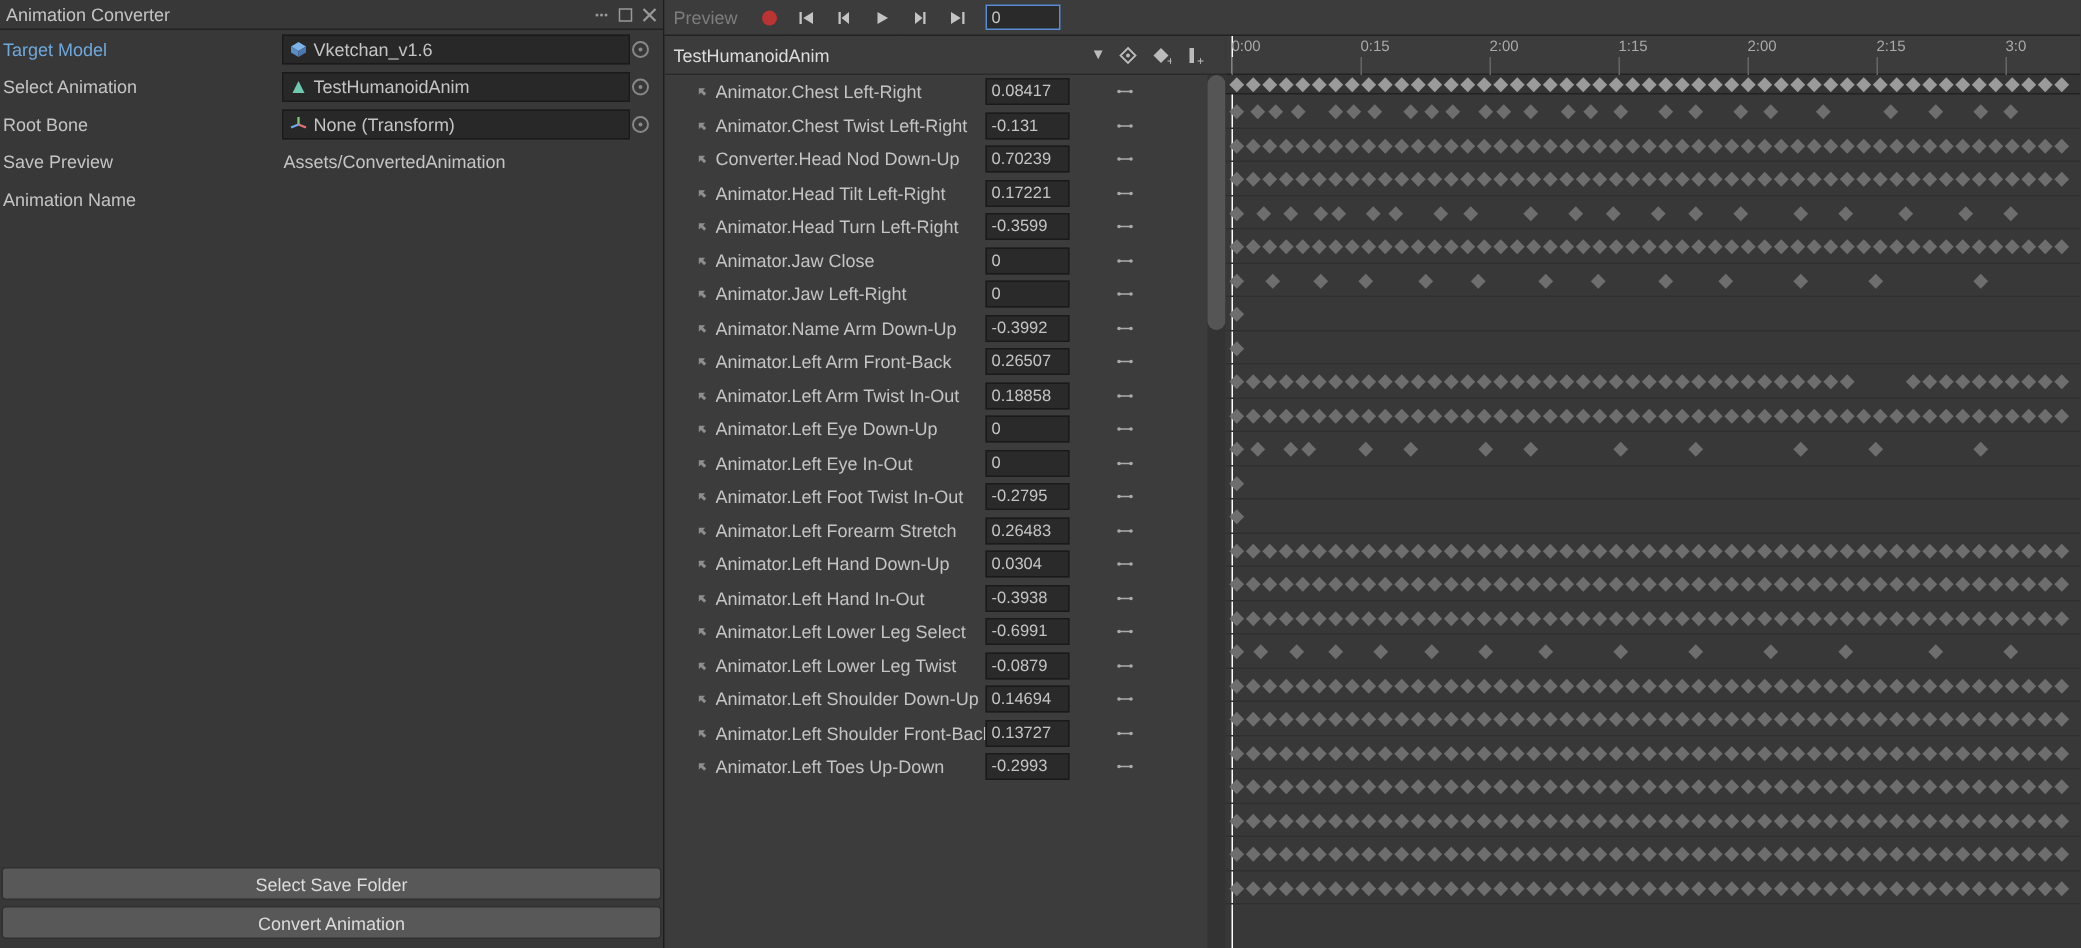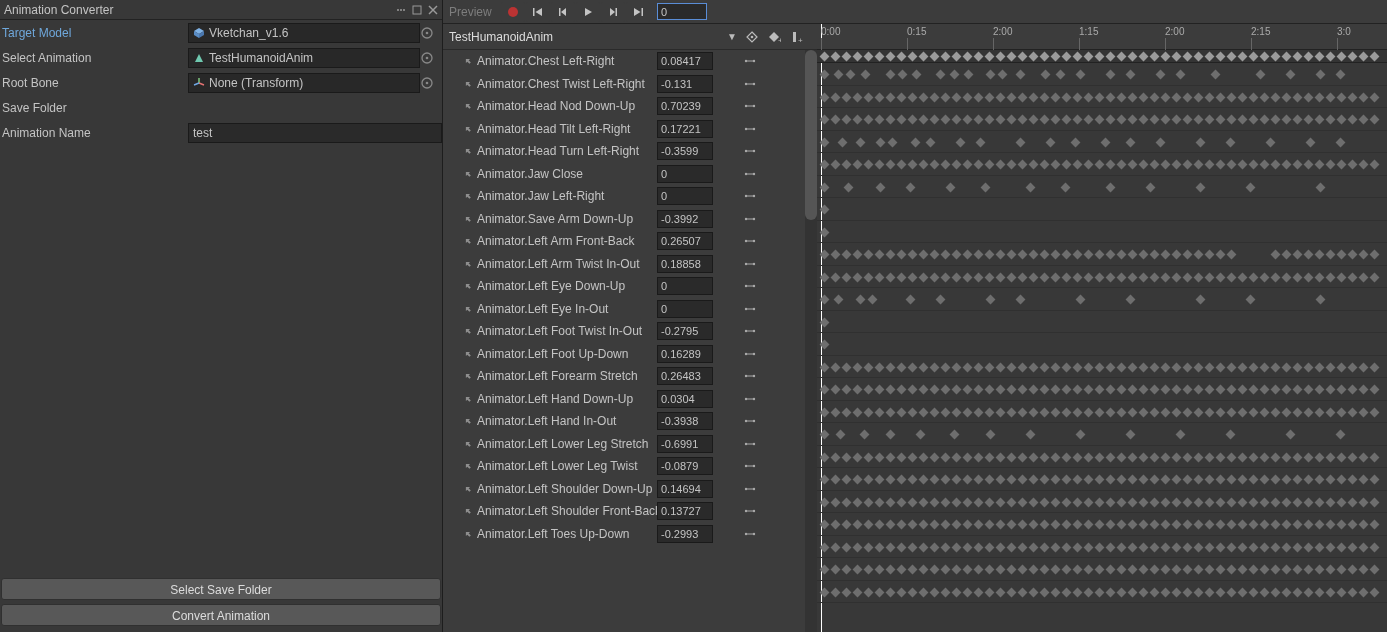--- a/index.html
+++ b/index.html
@@ -165,7 +165,7 @@
   </div>
 
   <div class="field-row">
-    <span class="label">Save Folder</span>
+    <span class="label">Save Preview</span>
   </div>
 
   <div class="field-row">

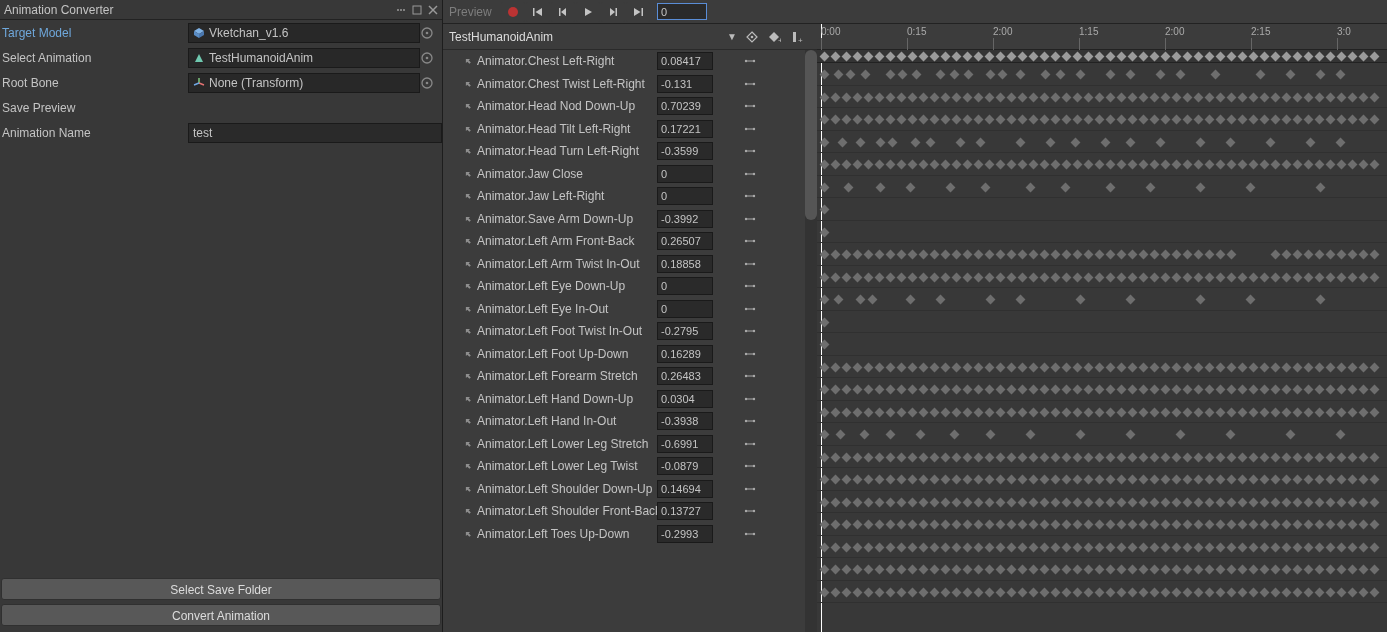--- a/index.html
+++ b/index.html
@@ -166,6 +166,7 @@
 
   <div class="field-row">
     <span class="label">Save Preview</span>
+    <div class="obj" style="background:#383838;border-color:#383838;padding:0">Assets/ConvertedAnimation</div>
   </div>
 
   <div class="field-row">

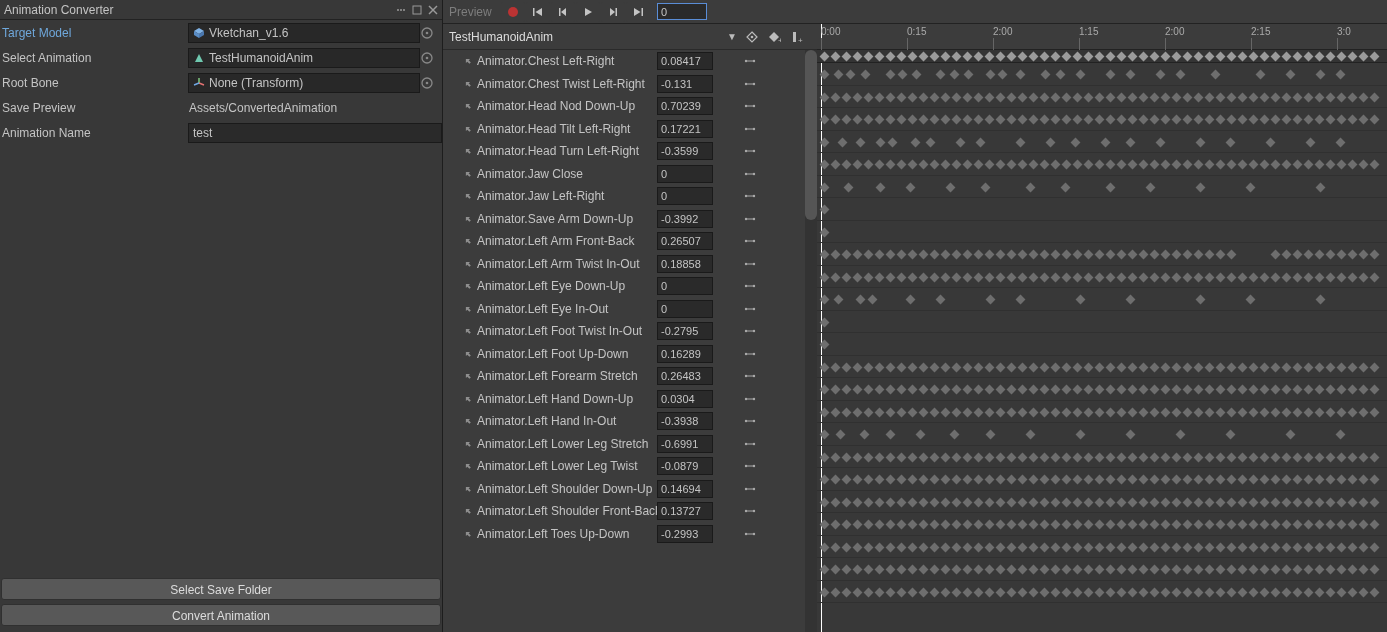--- a/index.html
+++ b/index.html
@@ -290,7 +290,7 @@
                 <path d="M2,5 L5,2 L5,4 L8,4 L8,6 L5,6 L5,8 Z" fill="#8e8e8e" transform="rotate(45 5 5)"></path>
               </svg>
             </span>
-            <span class="prop-name">Animator.Head Nod Down-Up</span>
+            <span class="prop-name">Converter.Head Nod Down-Up</span>
             <input class="val" value="0.70239" style="">
             <span class="menu">
               <svg width="14" height="6">

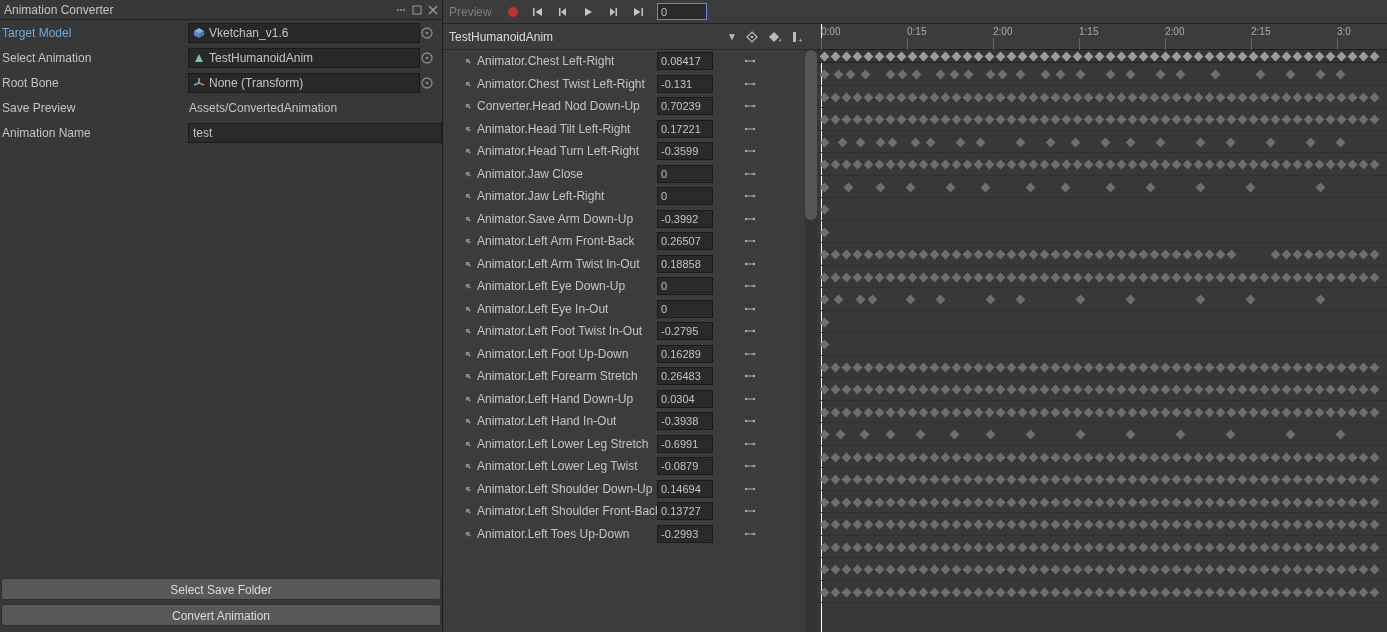--- a/index.html
+++ b/index.html
@@ -171,7 +171,6 @@
 
   <div class="field-row">
     <span class="label">Animation Name</span>
-    <input class="text-input" value="test" style="">
   </div>
 
 

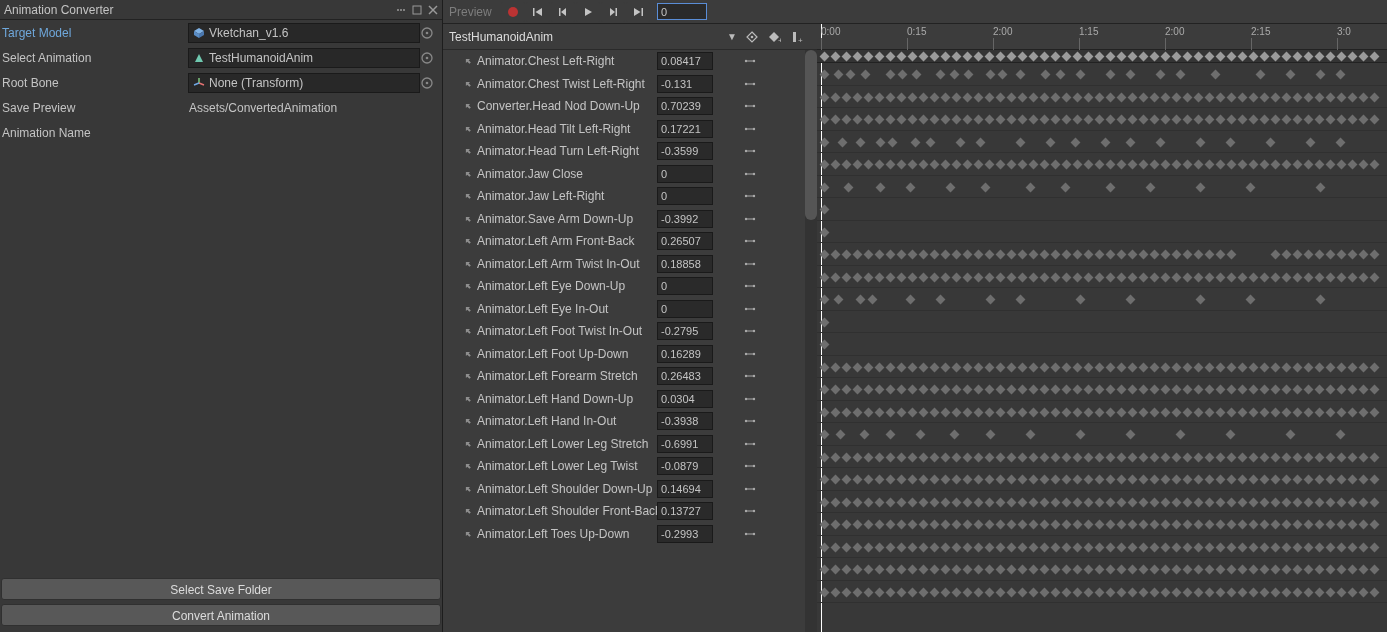--- a/index.html
+++ b/index.html
@@ -369,7 +369,7 @@
                 <path d="M2,5 L5,2 L5,4 L8,4 L8,6 L5,6 L5,8 Z" fill="#8e8e8e" transform="rotate(45 5 5)"></path>
               </svg>
             </span>
-            <span class="prop-name">Animator.Save Arm Down-Up</span>
+            <span class="prop-name">Animator.Name Arm Down-Up</span>
             <input class="val" value="-0.3992" style="">
             <span class="menu">
               <svg width="14" height="6">

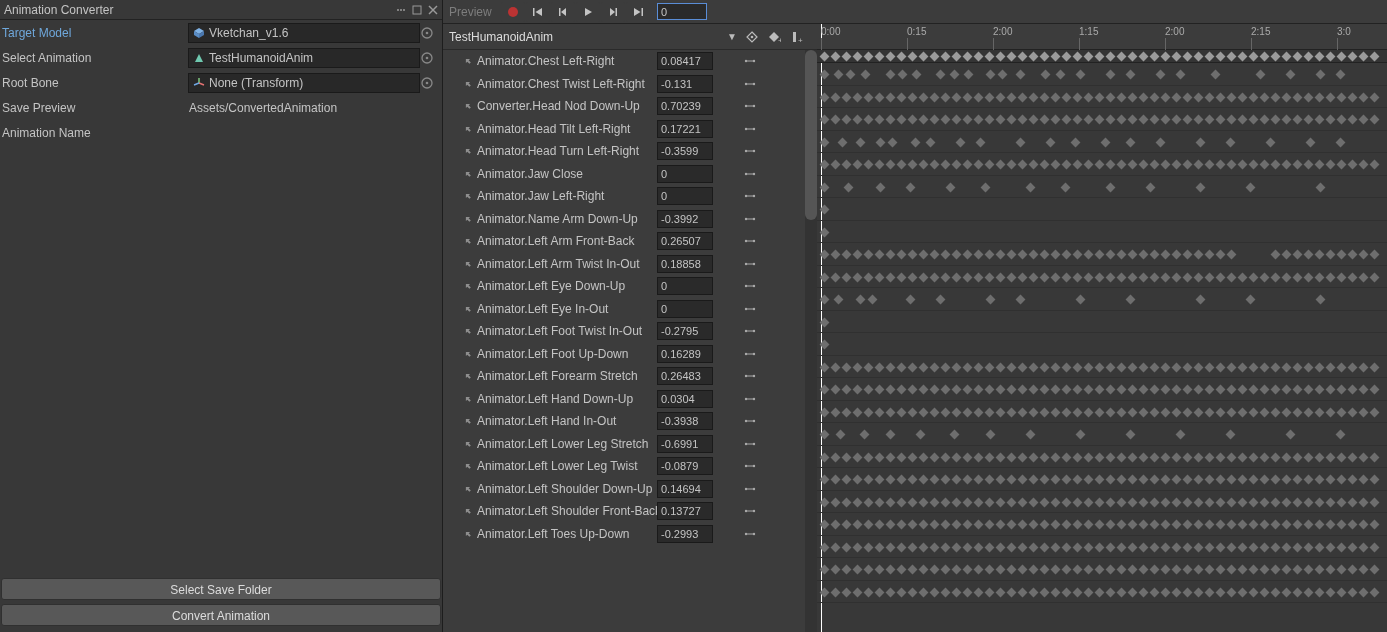--- a/index.html
+++ b/index.html
@@ -451,22 +451,6 @@
             </span>
             <span class="prop-name">Animator.Left Foot Twist In-Out</span>
             <input class="val" value="-0.2795" style="">
-            <span class="menu">
-              <svg width="14" height="6">
-                <circle cx="3" cy="3" r="1.2" fill="#aaa"></circle>
-                <circle cx="11" cy="3" r="1.2" fill="#aaa"></circle>
-                <rect x="3" y="2.5" width="8" height="1" fill="#aaa"></rect>
-              </svg>
-            </span>
-          </div>
-          <div class="prop-row">
-            <span class="prop-ico">
-              <svg width="10" height="10">
-                <path d="M2,5 L5,2 L5,4 L8,4 L8,6 L5,6 L5,8 Z" fill="#8e8e8e" transform="rotate(45 5 5)"></path>
-              </svg>
-            </span>
-            <span class="prop-name">Animator.Left Foot Up-Down</span>
-            <input class="val" value="0.16289" style="">
             <span class="menu">
               <svg width="14" height="6">
                 <circle cx="3" cy="3" r="1.2" fill="#aaa"></circle>

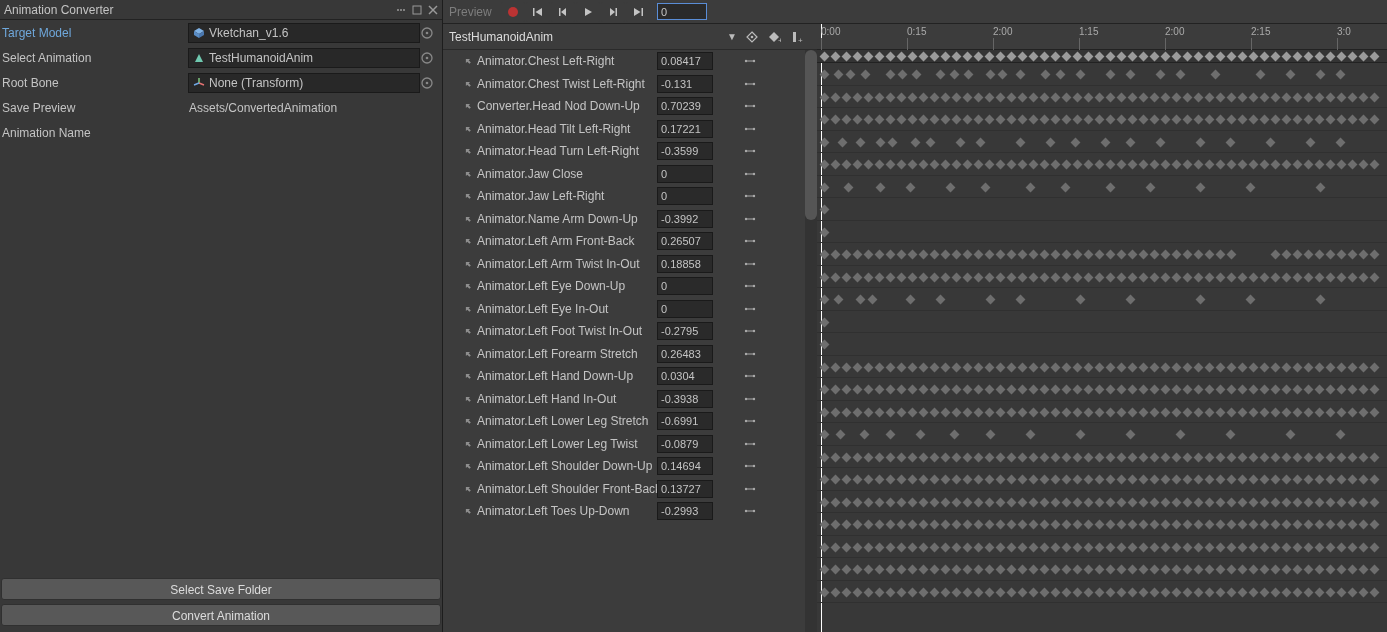--- a/index.html
+++ b/index.html
@@ -513,7 +513,7 @@
                 <path d="M2,5 L5,2 L5,4 L8,4 L8,6 L5,6 L5,8 Z" fill="#8e8e8e" transform="rotate(45 5 5)"></path>
               </svg>
             </span>
-            <span class="prop-name">Animator.Left Lower Leg Stretch</span>
+            <span class="prop-name">Animator.Left Lower Leg Select</span>
             <input class="val" value="-0.6991" style="">
             <span class="menu">
               <svg width="14" height="6">

